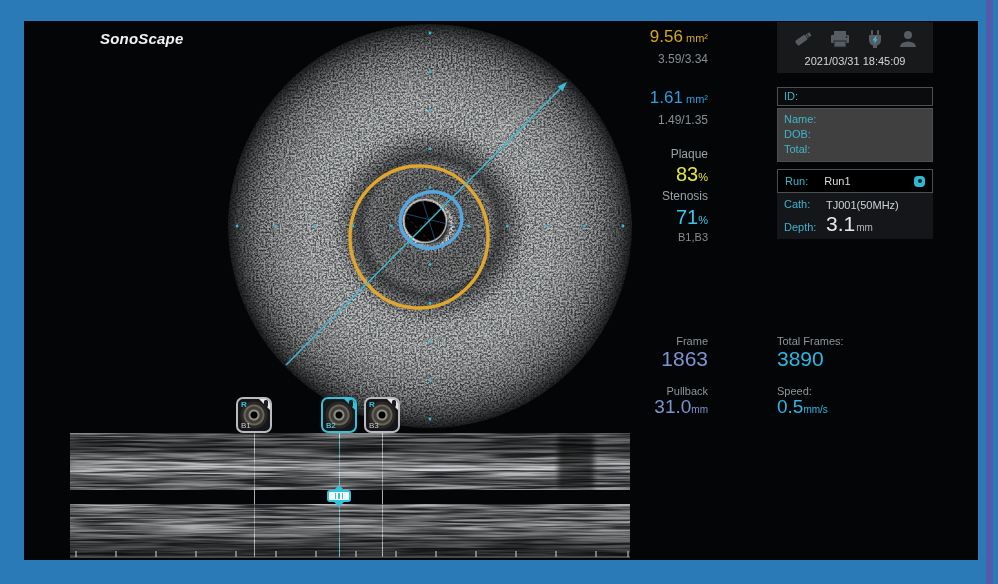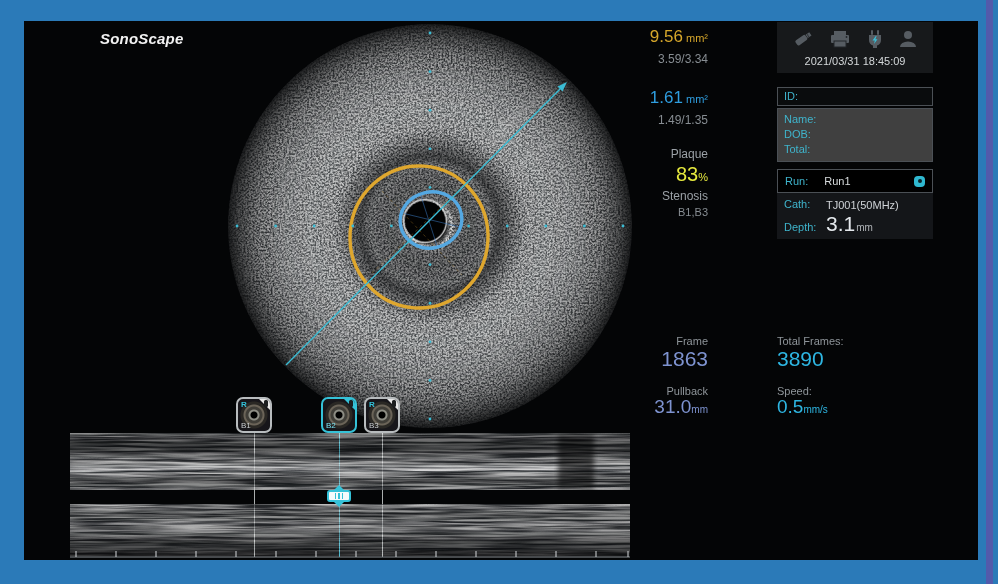--- a/index.html
+++ b/index.html
@@ -197,6 +197,7 @@
     <div class="lbl mt20">Plaque</div>
     <div class="mt2"><span class="pct-yel">83</span><span class="pct-yel pctu">%</span></div>
     <div class="lbl mt4">Stenosis</div>
+    <div class="mt2"><span class="pct-cyn">71</span><span class="pct-cyn pctu">%</span></div>
     <div class="ref mt2">B1,B3</div>
   </div>
 

